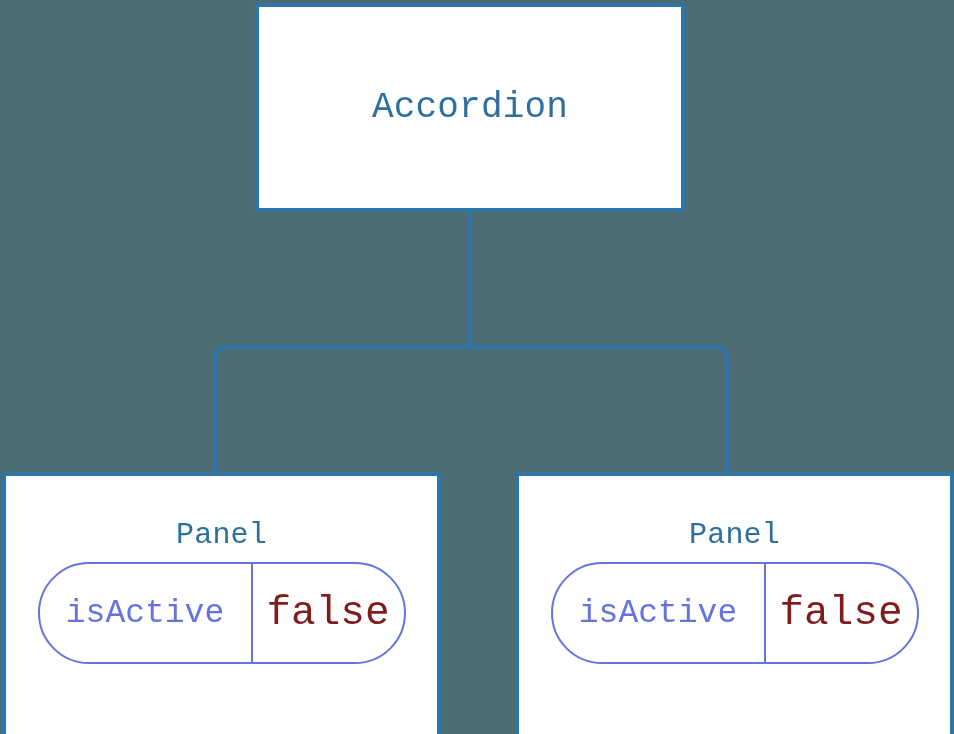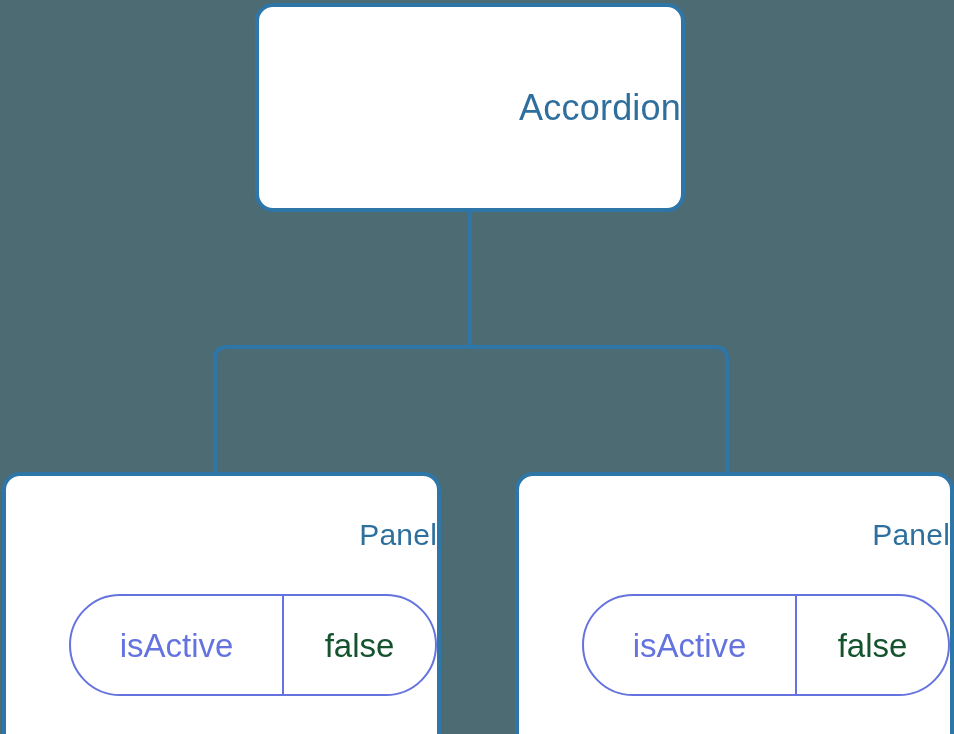--- a/index.html
+++ b/index.html
@@ -38,11 +38,12 @@
     z-index: 2;
     background: #ffffff;
     border: 4px solid #2e75a8;
-    border-radius: 18px;
+    border-radius: 3px;
     box-sizing: border-box;
     display: flex;
     flex-direction: column;
-    align-items: flex-end;
+    align-items: center;
+    font-family: Liberation Mono, monospace;
   }
 
   #node-accordion {

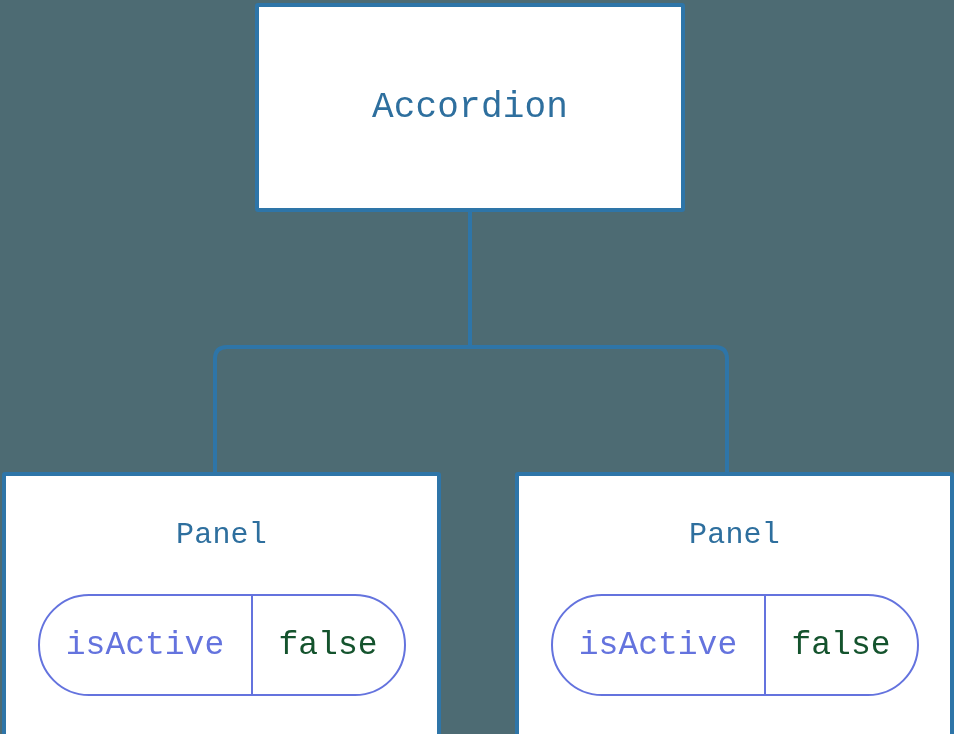--- a/index.html
+++ b/index.html
@@ -86,7 +86,7 @@
 
   
   .prop-pill {
-    margin-top: 44px;
+    margin-top: 12px;
     width: 368px;
     height: 102px;
     border: 2px solid #6473de;

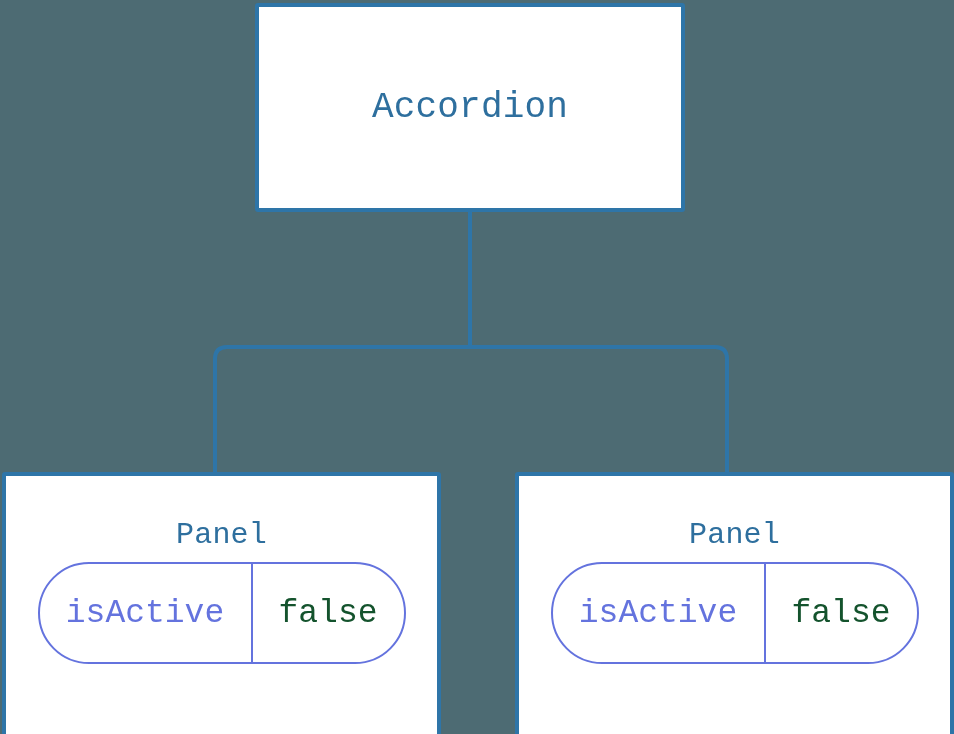--- a/index.html
+++ b/index.html
@@ -114,8 +114,8 @@
     display: flex;
     align-items: center;
     justify-content: center;
-    color: #14532d;
-    font-size: 33px;
+    color: #7f1d1d;
+    font-size: 41px;
     line-height: 1;
     white-space: nowrap;
   }

